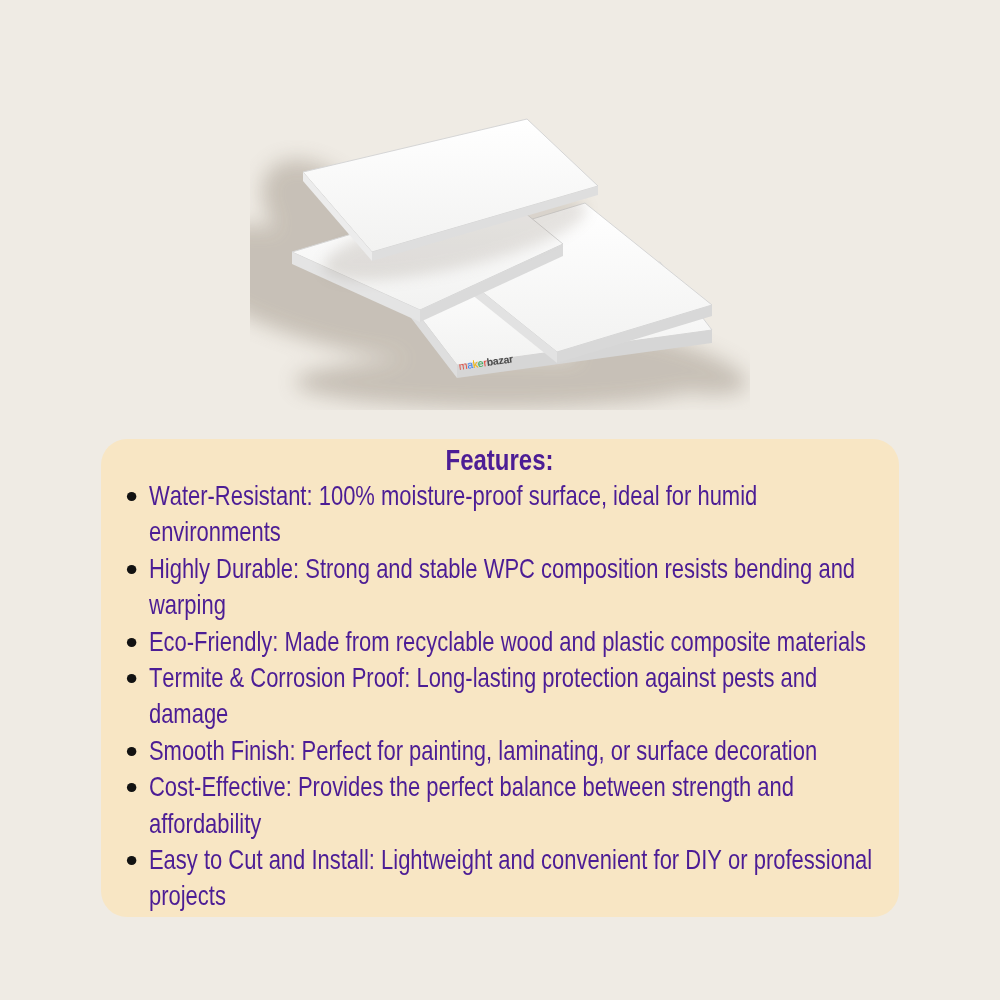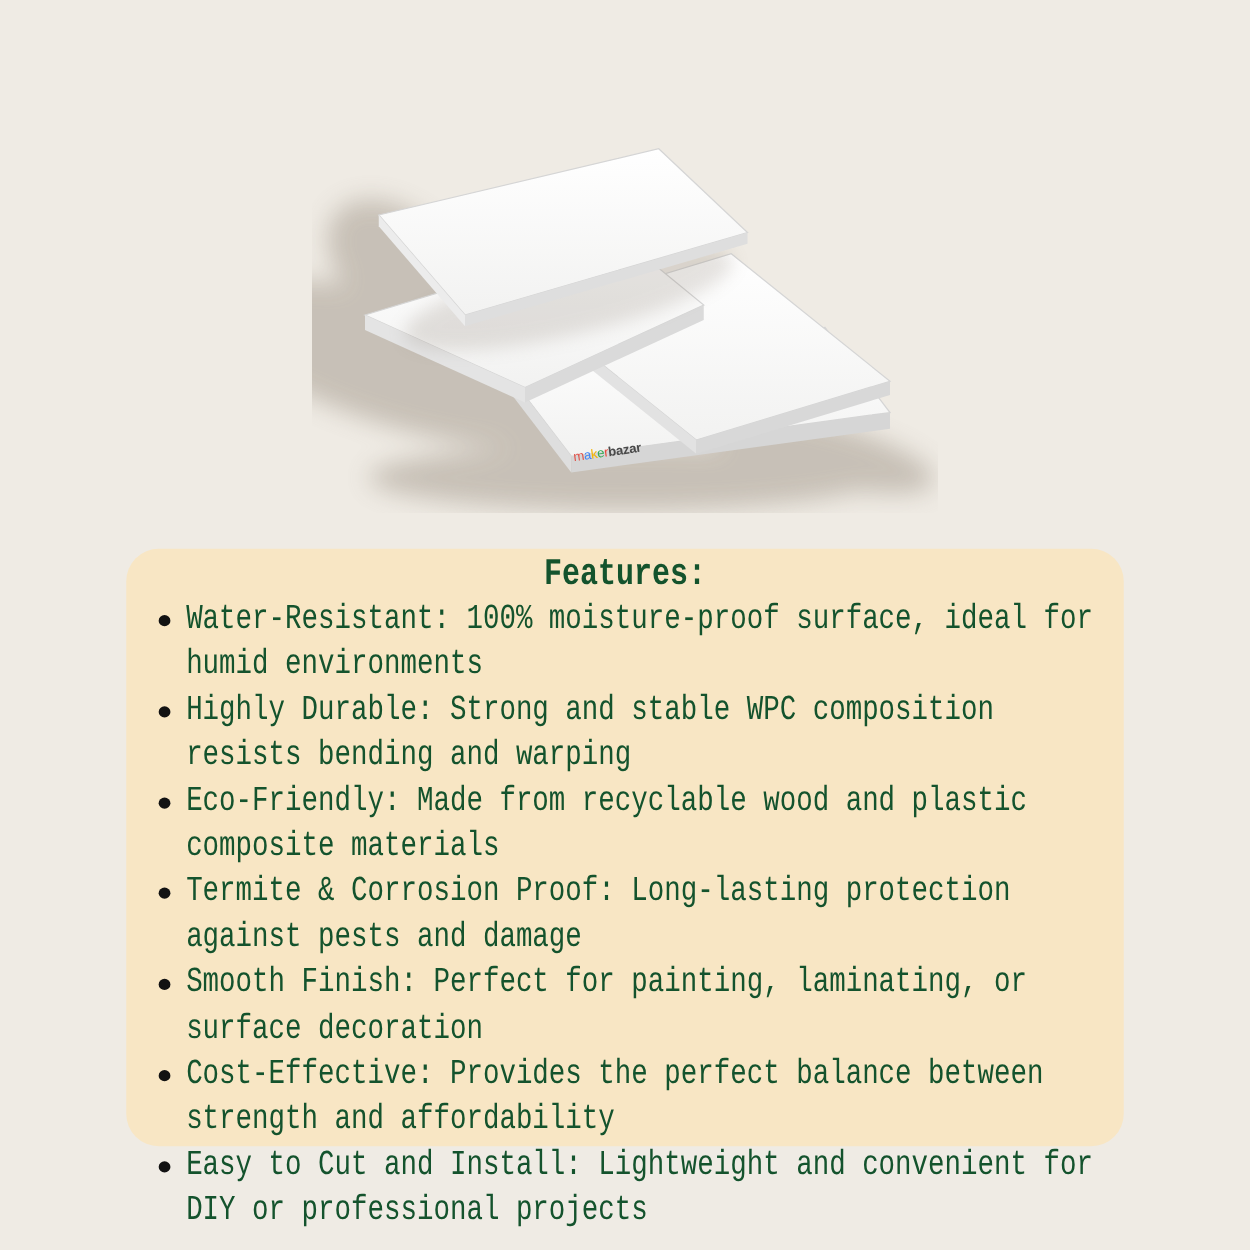--- a/index.html
+++ b/index.html
@@ -108,7 +108,7 @@
     </div>
   </div>
 
-  <section class="panel" style="background: rgb(248, 230, 196); color: #14532d; font-family: Liberation Mono, monospace;">
+  <section class="panel" style="background: rgb(248, 230, 196); color: #4c1d95;">
     <div class="panel-title-row">
       <h2>Features:</h2>
     </div>

